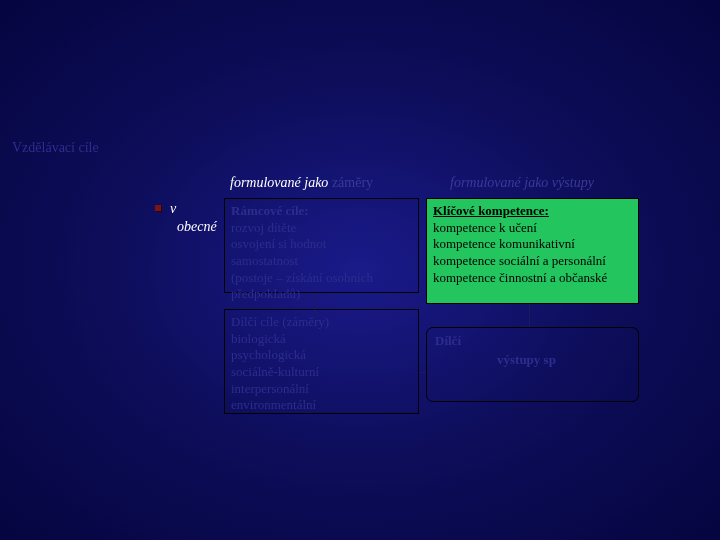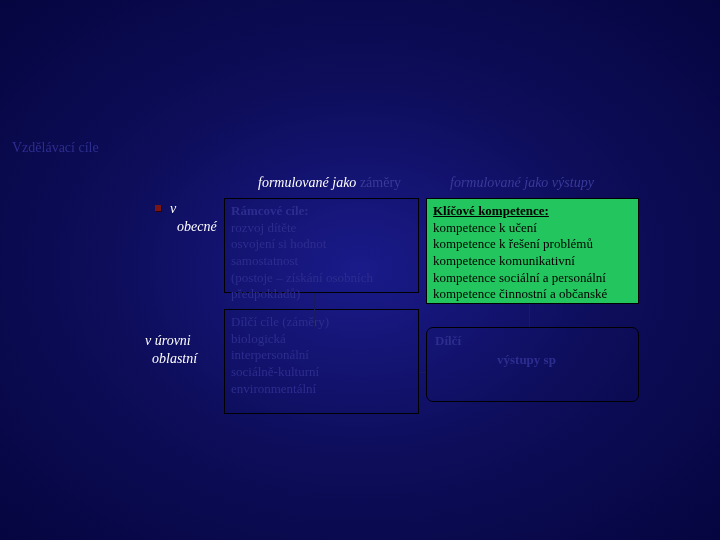--- a/index.html
+++ b/index.html
@@ -28,7 +28,6 @@
     left: 230px;
     color: #ffffff;
     font-style: italic;
-    margin-left: 28px;
   }
   .header-left .dim {
     color: #3a3a9a;

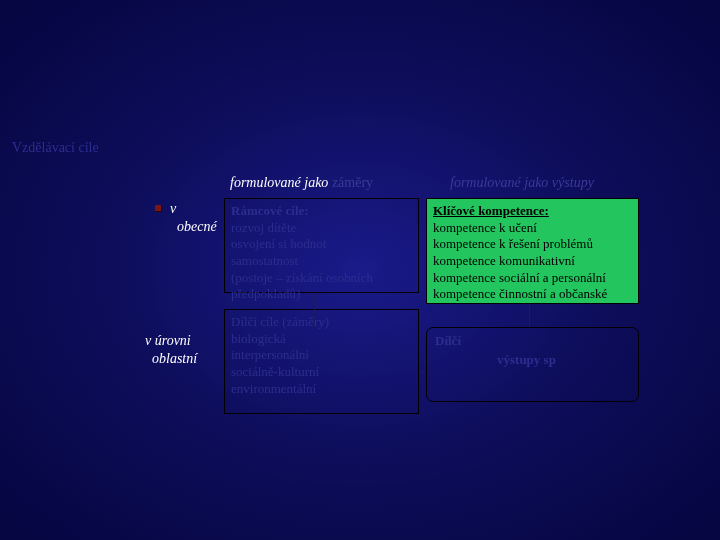--- a/index.html
+++ b/index.html
@@ -197,7 +197,6 @@
   <div class="box box-b">
     <div class="title">Klíčové kompetence:</div>
     <div>kompetence k učení</div>
-    <div>kompetence k řešení problémů</div>
     <div>kompetence komunikativní</div>
     <div>kompetence sociální a personální</div>
     <div>kompetence činnostní a občanské</div>

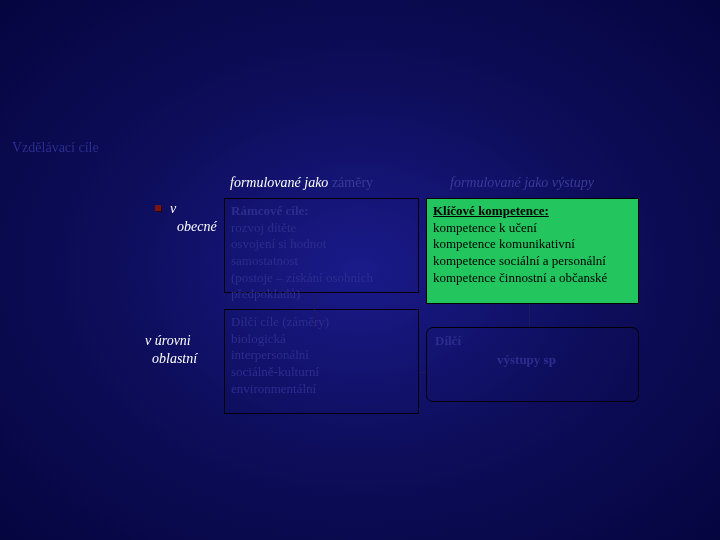--- a/index.html
+++ b/index.html
@@ -181,10 +181,6 @@
     &nbsp;&nbsp;<span>obecné</span>
   </div>
 
-  <div class="row-label row2-label">
-    <span>v úrovni</span><br>
-    &nbsp;&nbsp;<span>oblastní</span>
-  </div>
 
   <div class="box box-a">
     <div class="title">Rámcové cíle:</div>

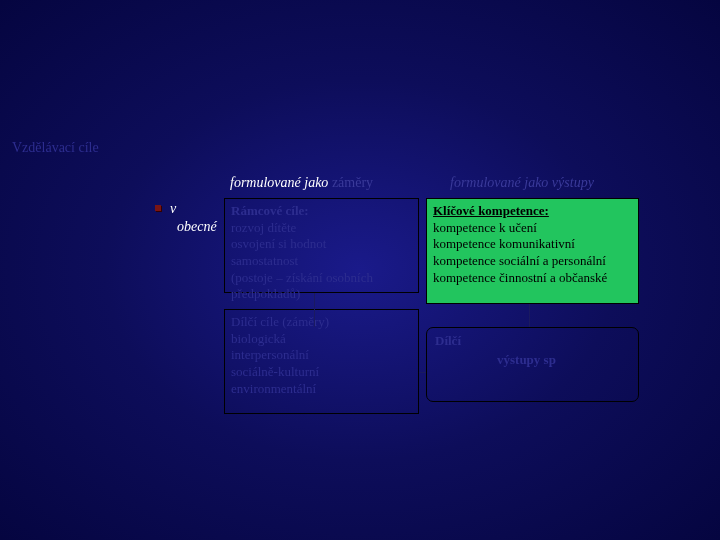--- a/index.html
+++ b/index.html
@@ -201,6 +201,7 @@
   <div class="box box-c">
     <div class="title">Dílčí cíle (záměry)</div>
     <div>biologická</div>
+    <div>psychologická</div>
     <div>interpersonální</div>
     <div>sociálně-kulturní</div>
     <div>environmentální</div>

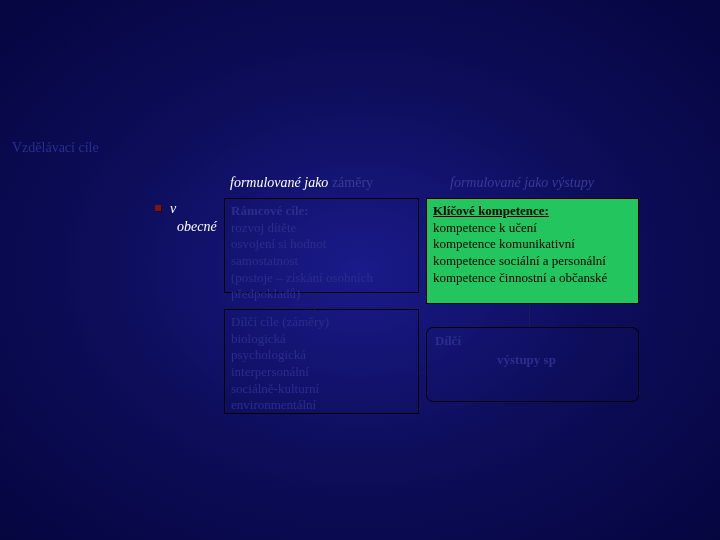--- a/index.html
+++ b/index.html
@@ -202,8 +202,8 @@
     <div class="title">Dílčí cíle (záměry)</div>
     <div>biologická</div>
     <div>psychologická</div>
+    <div>sociálně-kulturní</div>
     <div>interpersonální</div>
-    <div>sociálně-kulturní</div>
     <div>environmentální</div>
   </div>
 

